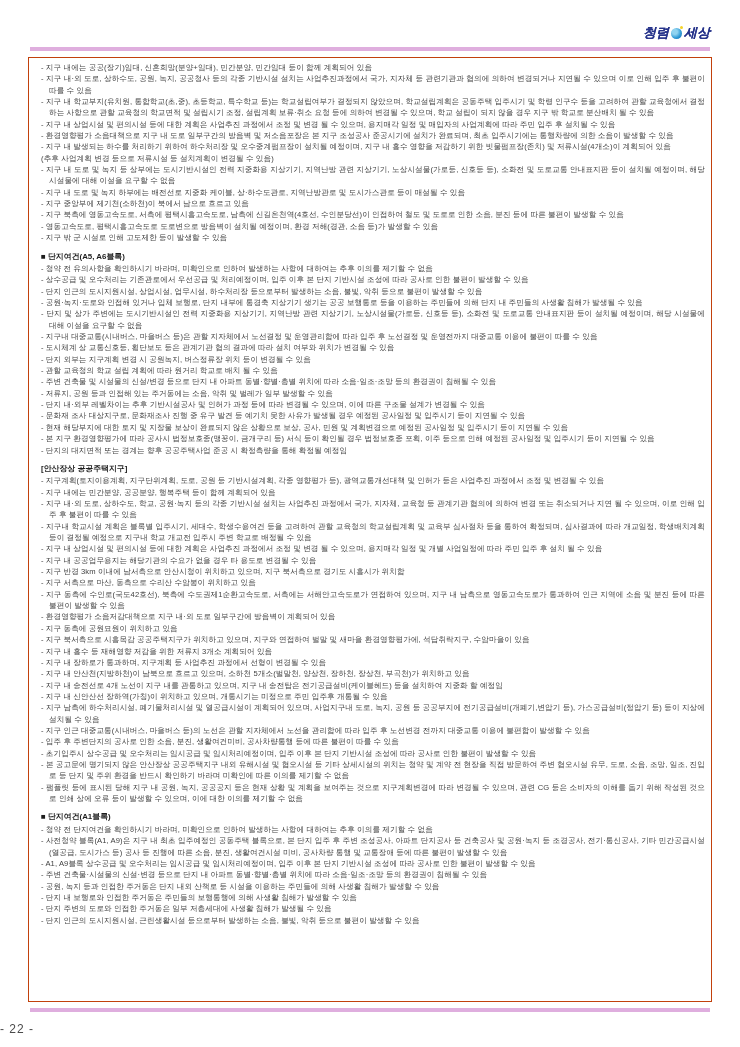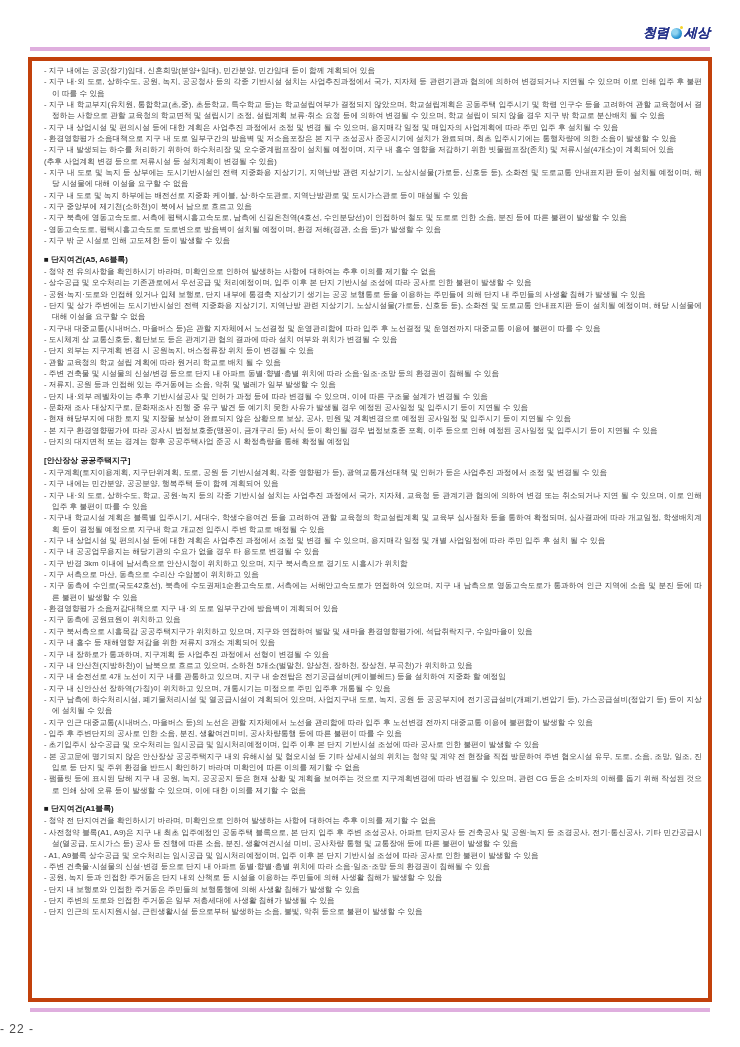--- a/index.html
+++ b/index.html
@@ -25,7 +25,7 @@
 
   
   .notice-box{position:absolute;left:28px;top:57px;width:684px;height:945px;
-      border:4px solid #c2410c;box-sizing:border-box;
+      border:1px solid #c2410c;box-sizing:border-box;
       padding:4px 6px 8px 6px;overflow:hidden;}
   .item{font-size:7.6px;line-height:11.35px;color:#3f3f3f;
       text-align:justify;padding-left:14px;text-indent:-8px;

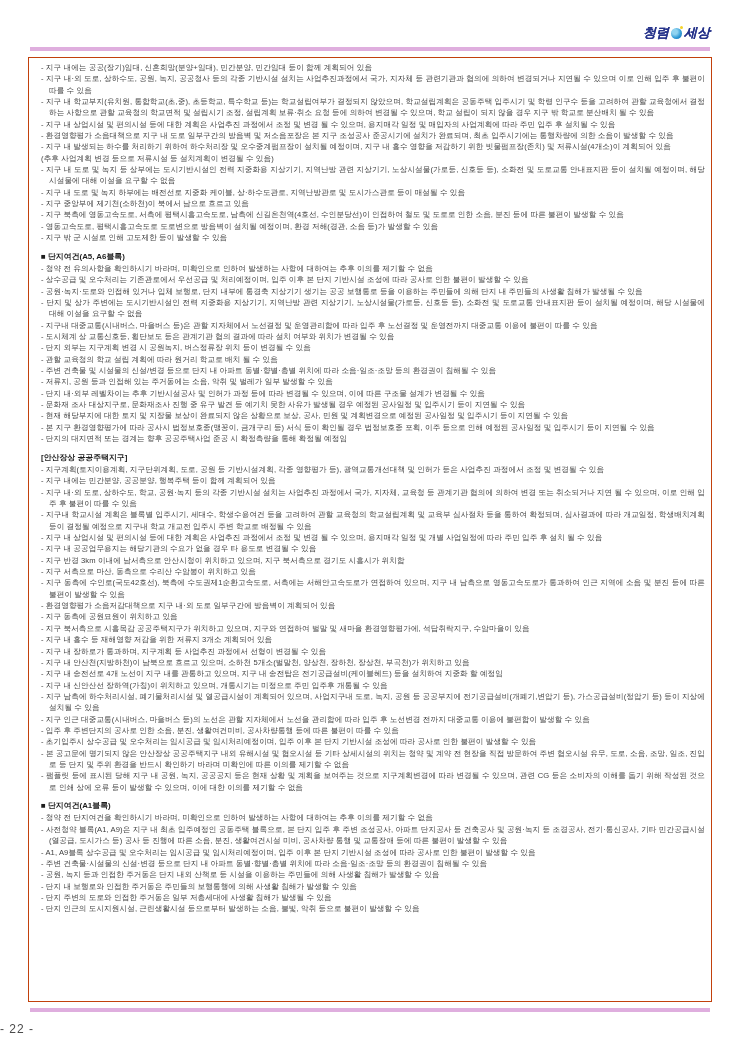--- a/index.html
+++ b/index.html
@@ -70,6 +70,7 @@
       <div class="sec-heading">■ 단지여건(A5, A6블록)</div>
       <div class="item"><span class="dash">- </span><span>청약 전 유의사항을 확인하시기 바라며, 미확인으로 인하여 발생하는 사항에 대하여는 추후 이의를 제기할 수 없음</span></div>
       <div class="item"><span class="dash">- </span><span>상수공급 및 오수처리는 기존관로에서 우선공급 및 처리예정이며, 입주 이후 본 단지 기반시설 조성에 따라 공사로 인한 불편이 발생할 수 있음</span></div>
+      <div class="item"><span class="dash">- </span><span>단지 인근의 도시지원시설, 상업시설, 업무시설, 하수처리장 등으로부터 발생하는 소음, 불빛, 악취 등으로 불편이 발생할 수 있음</span></div>
       <div class="item"><span class="dash">- </span><span>공원·녹지·도로와 인접해 있거나 입체 보행로, 단지 내부에 통경축 지상기기 생기는 공공 보행통로 등을 이용하는 주민들에 의해 단지 내 주민들의 사생활 침해가 발생될 수 있음</span></div>
       <div class="item"><span class="dash">- </span><span>단지 및 상가 주변에는 도시기반시설인 전력 지중화용 지상기기, 지역난방 관련 지상기기, 노상시설물(가로등, 신호등 등), 소화전 및 도로교통 안내표지판 등이 설치될 예정이며, 해당 시설물에 대해 이설을 요구할 수 없음</span></div>
       <div class="item"><span class="dash">- </span><span>지구내 대중교통(시내버스, 마을버스 등)은 관할 지자체에서 노선결정 및 운영관리함에 따라 입주 후 노선결정 및 운영전까지 대중교통 이용에 불편이 따를 수 있음</span></div>

